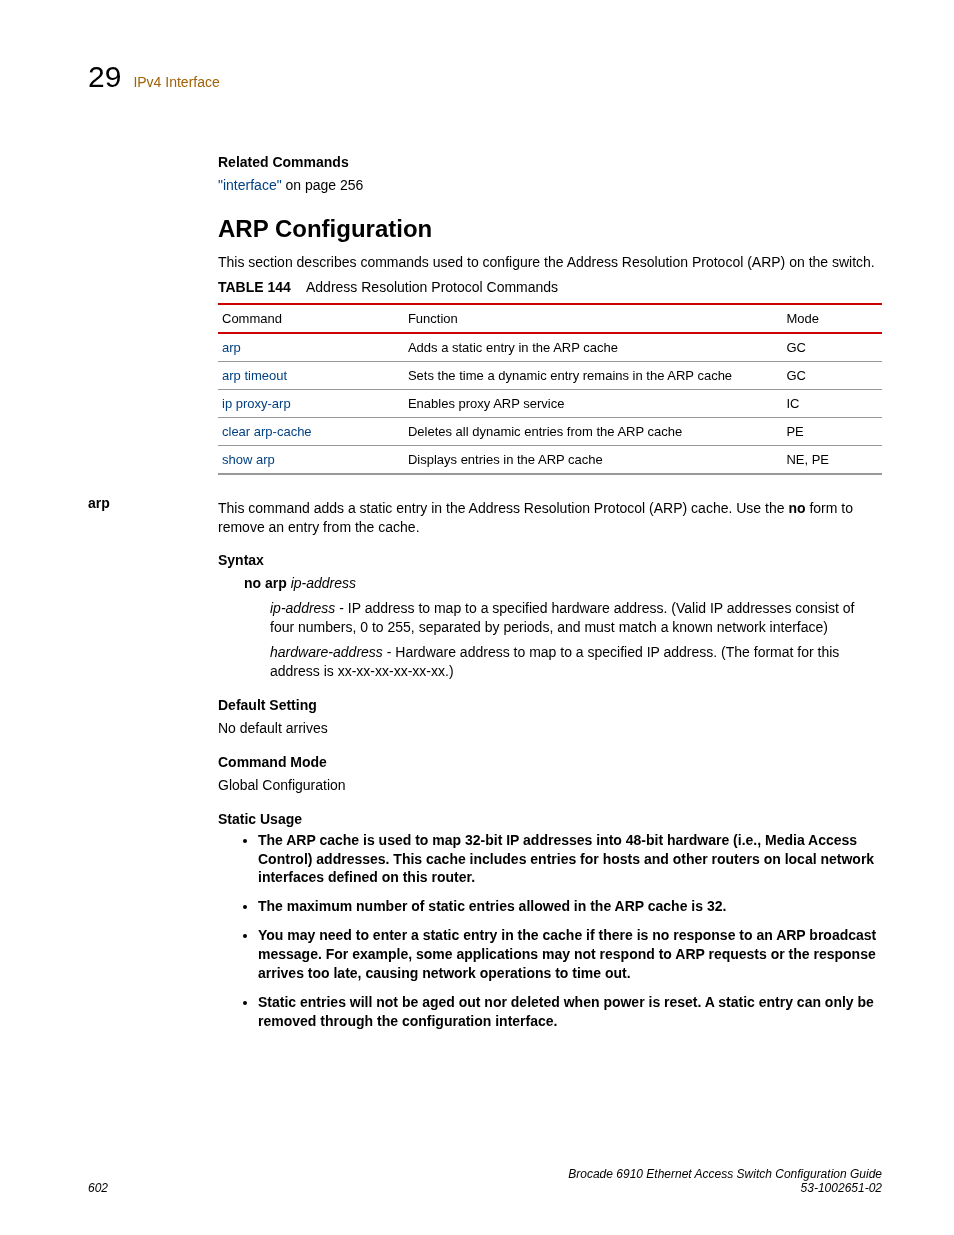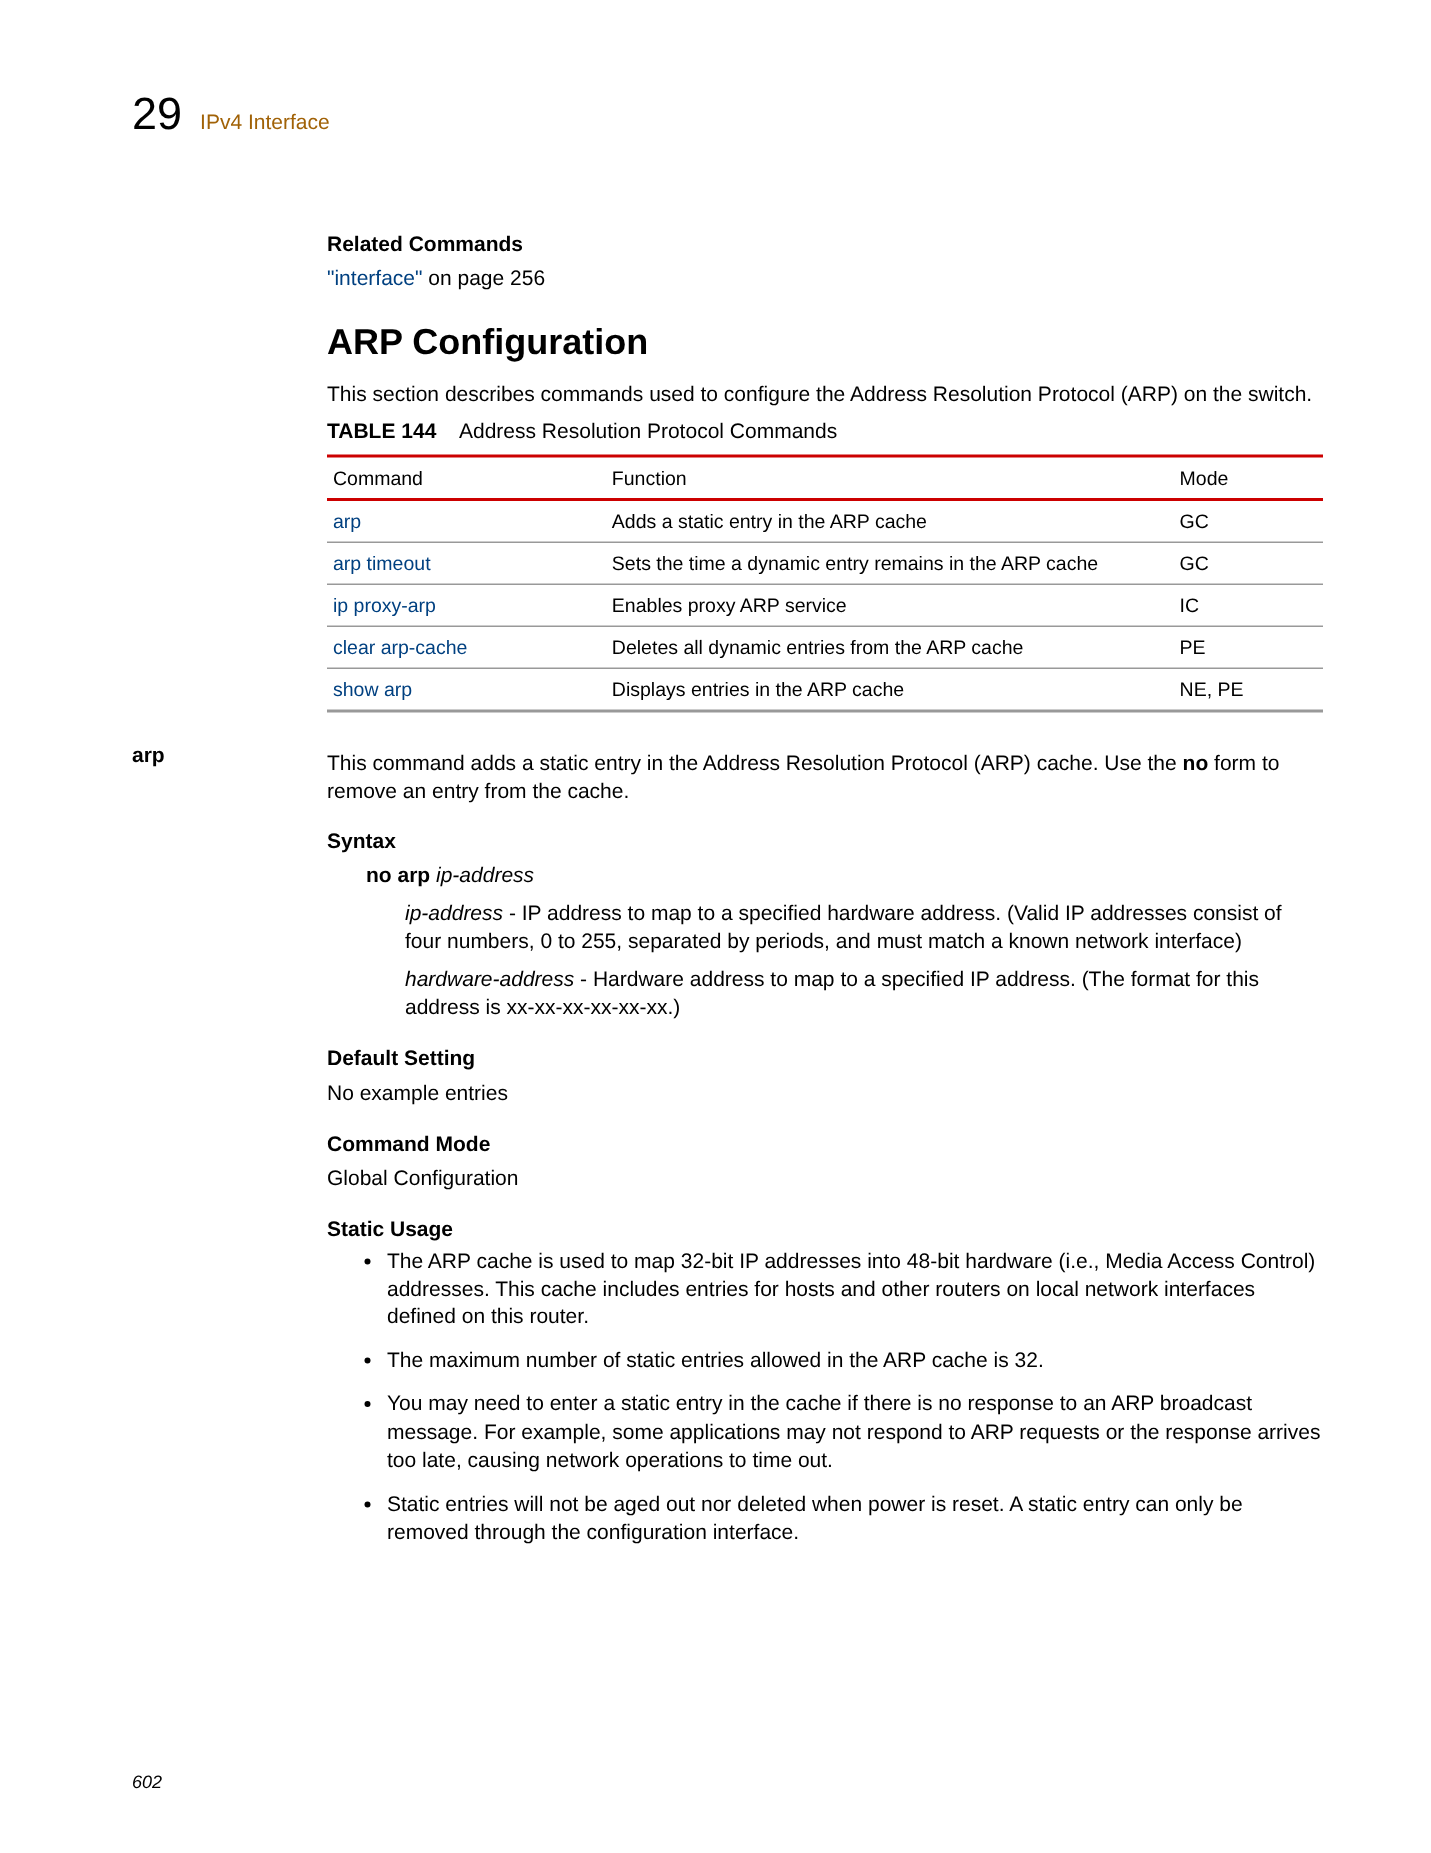--- a/index.html
+++ b/index.html
@@ -184,7 +184,7 @@
         </p>
 
         <div class="sub-h">Default Setting</div>
-        <p>No example entries</p>
+        <p>No default arrives</p>
 
         <div class="sub-h">Command Mode</div>
         <p>Global Configuration</p>

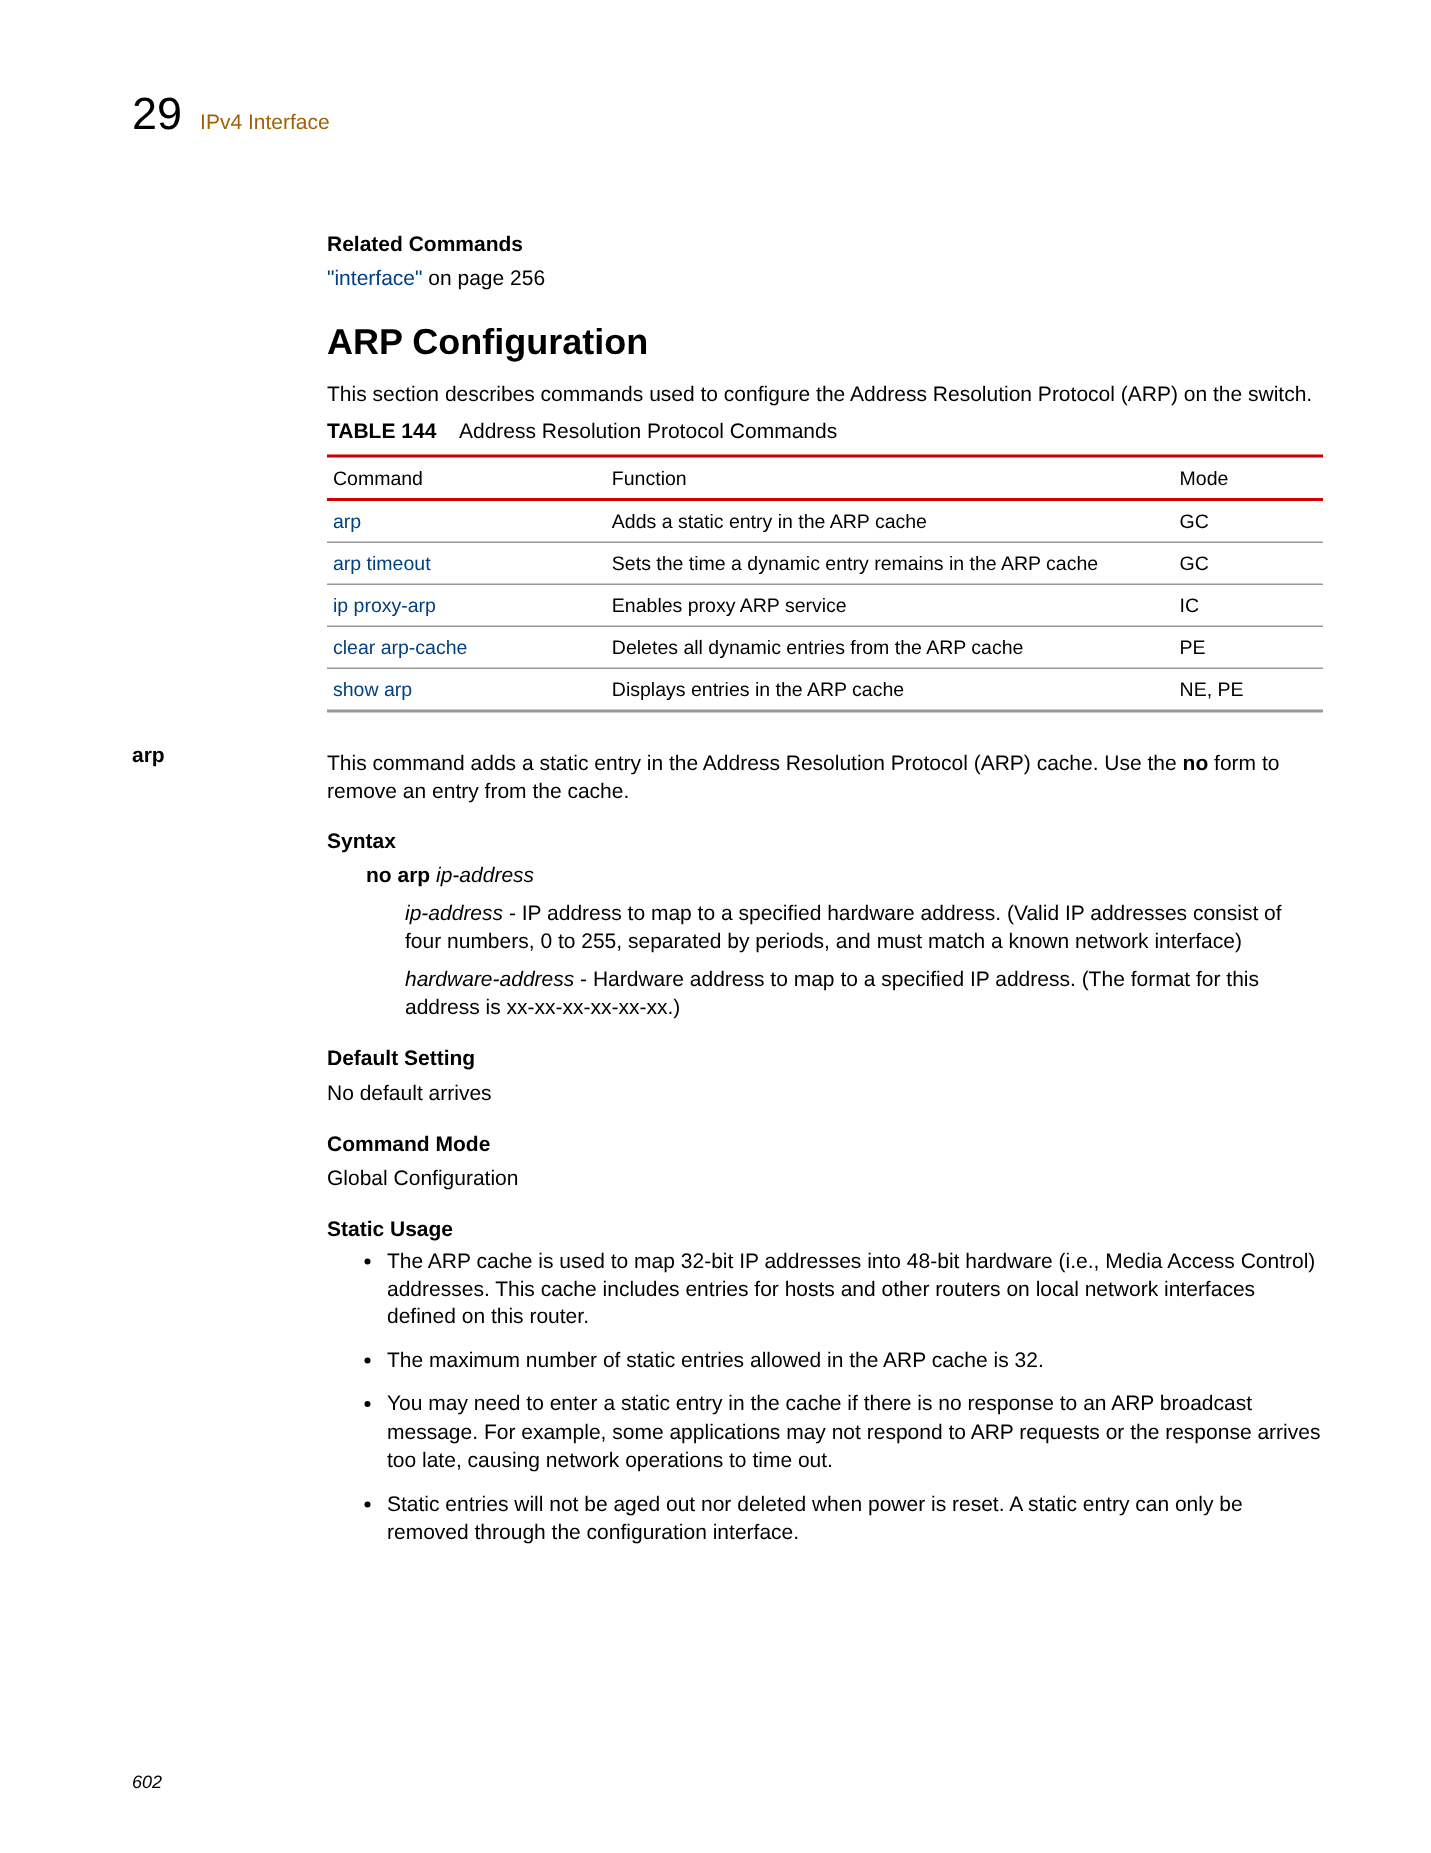--- a/index.html
+++ b/index.html
@@ -88,6 +88,7 @@
     list-style-type: disc;
     padding-left: 40px;
     margin: 4px 0;
+    font-weight: bold;
   }
   ul.bullets li { margin-bottom: 10px; line-height:1.35; }
   .footer {

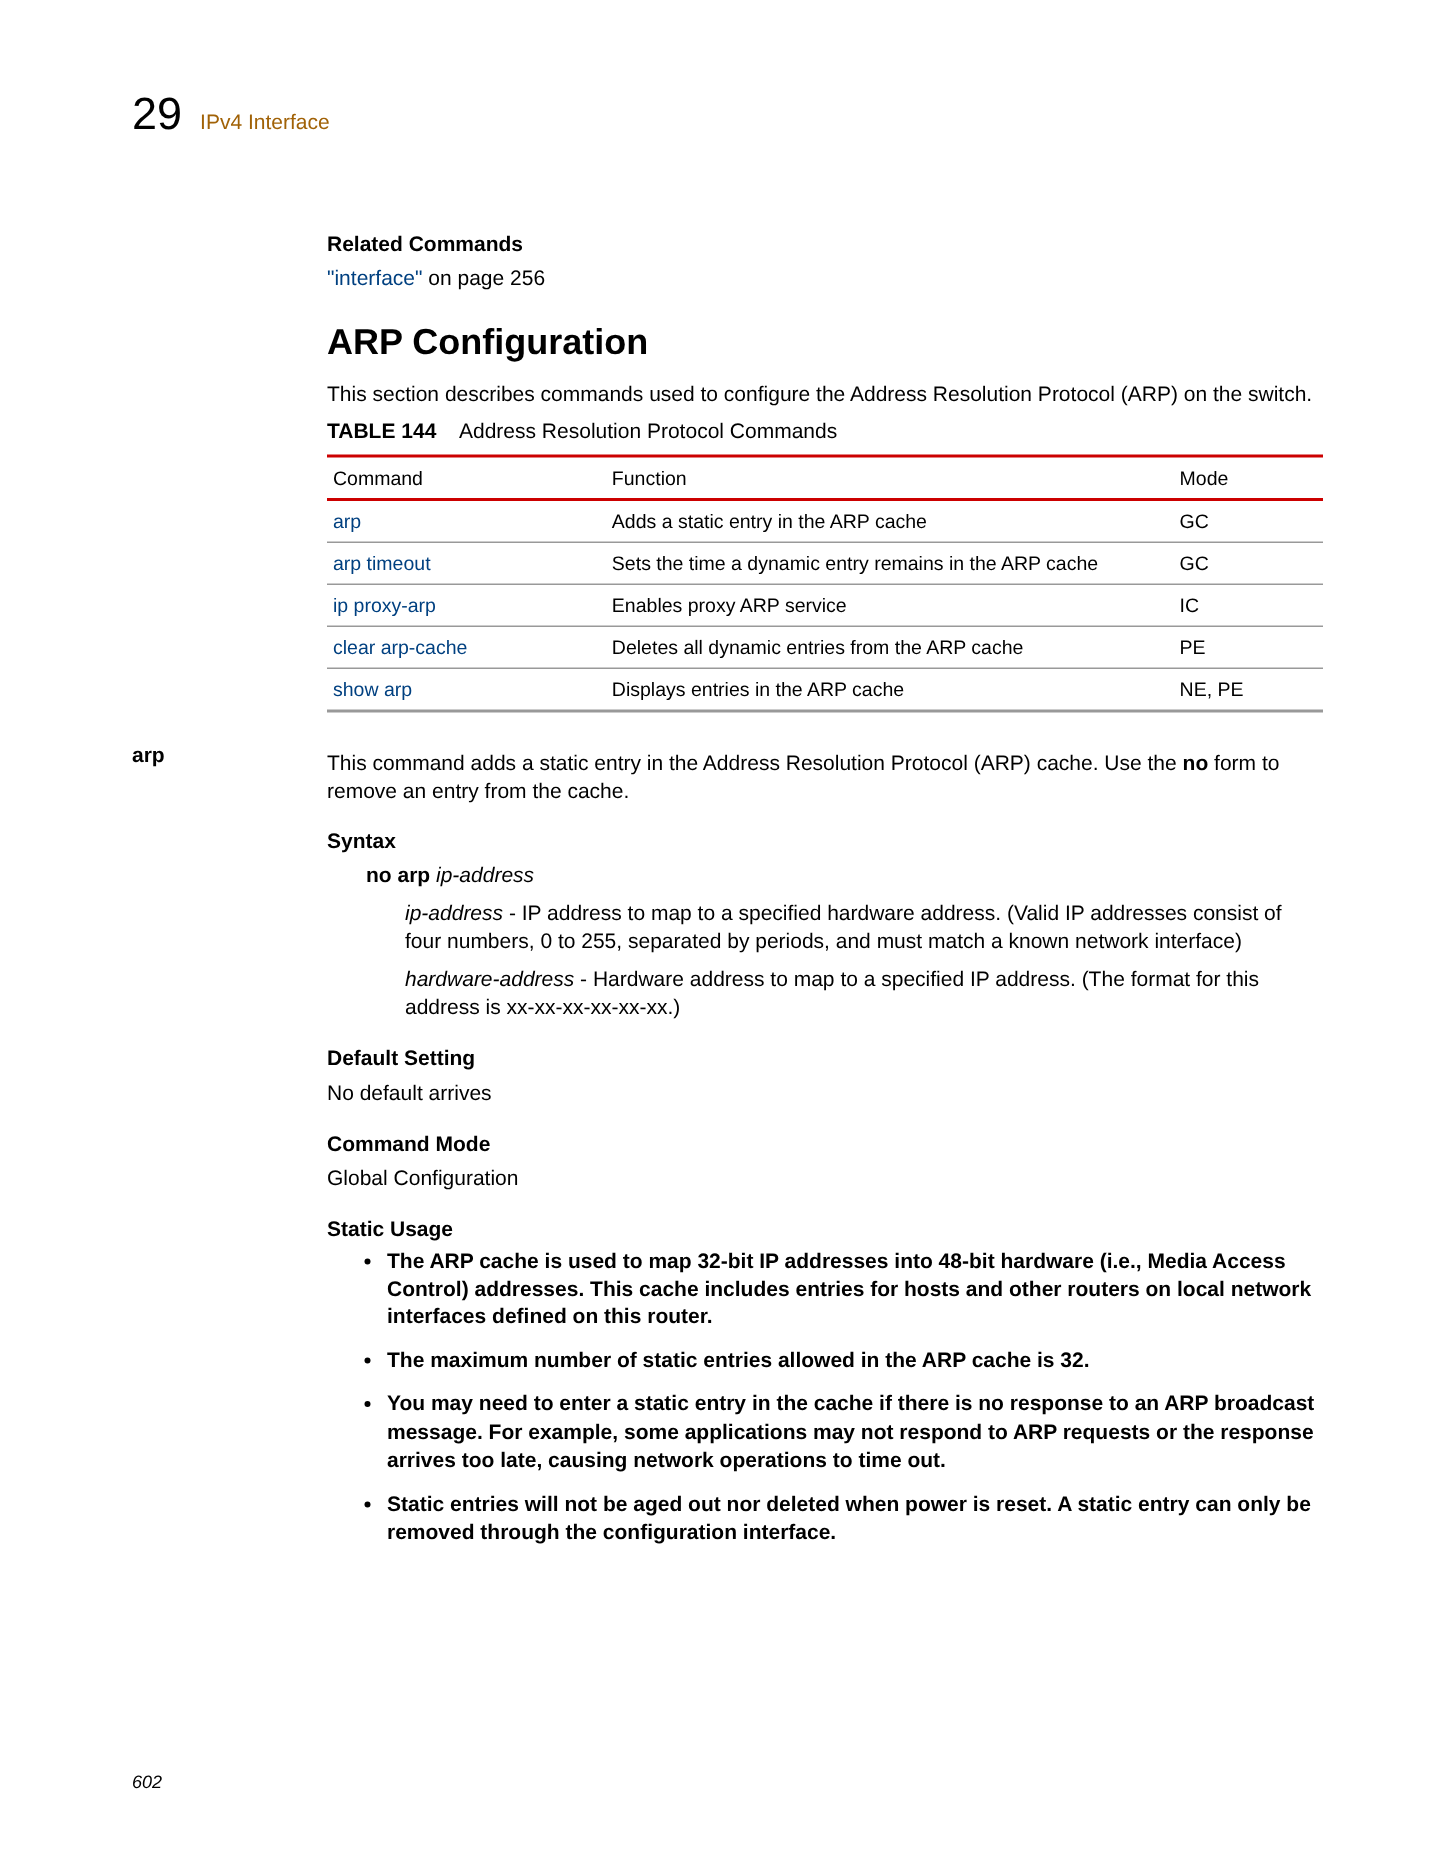--- a/index.html
+++ b/index.html
@@ -204,6 +204,10 @@
 
   <div class="footer">
     <div>602</div>
+    <div class="footer-right">
+      <div>Brocade 6910 Ethernet Access Switch Configuration Guide</div>
+      <div>53-1002651-02</div>
+    </div>
   </div>
 
 </div>

